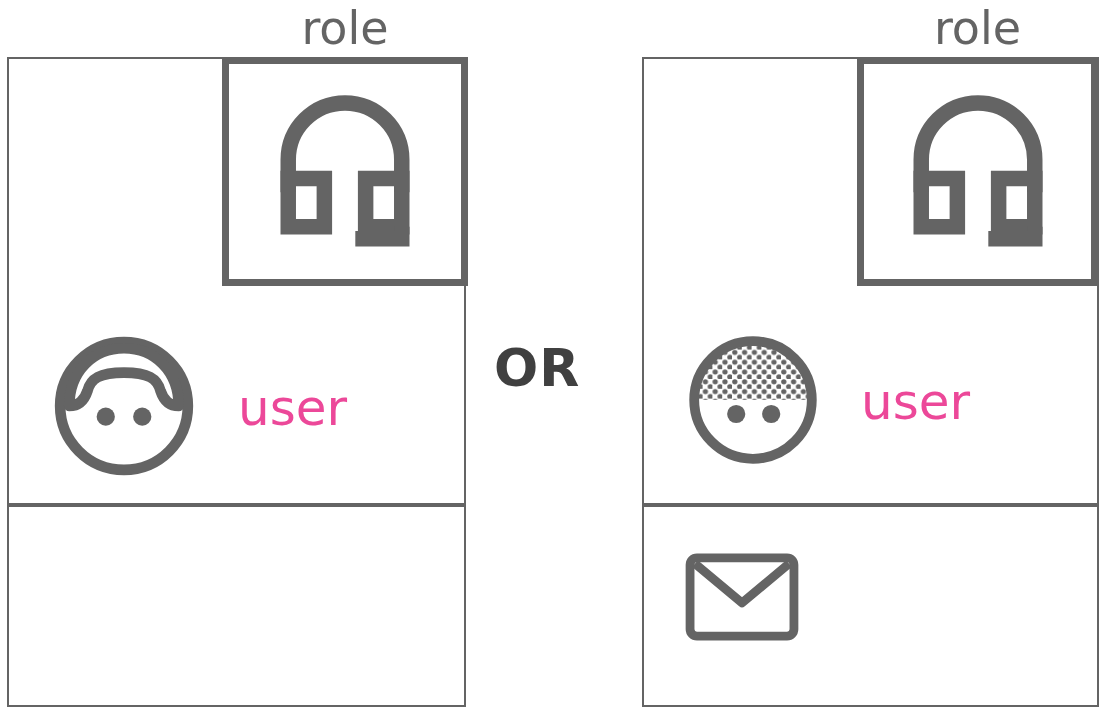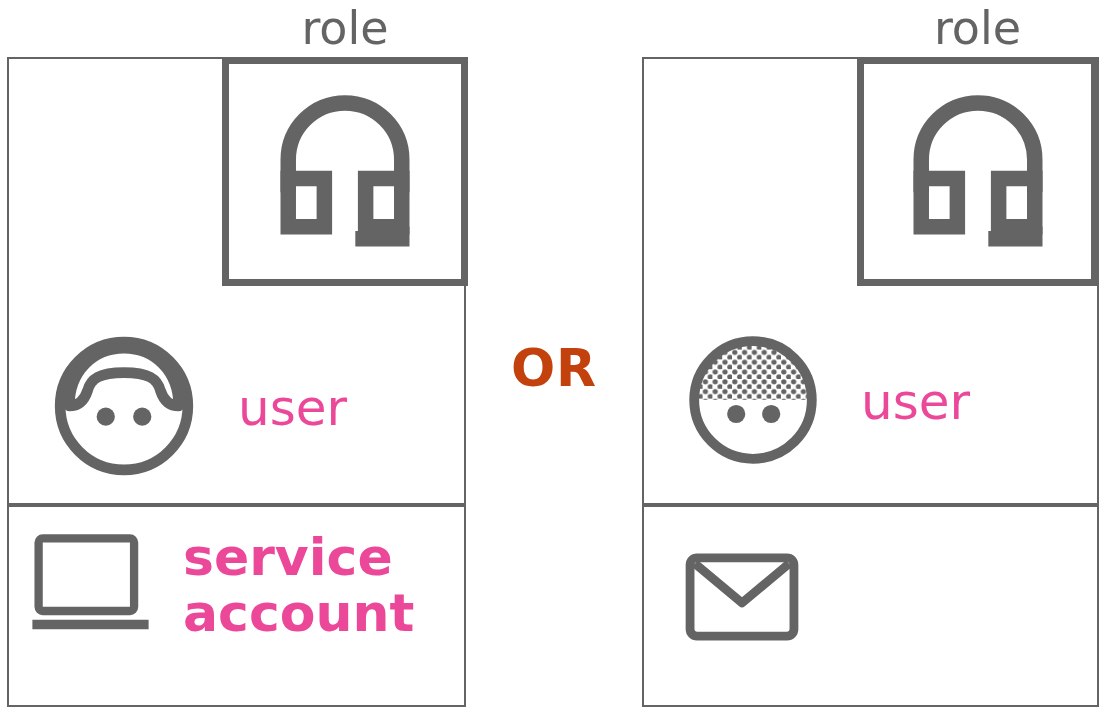--- a/index.html
+++ b/index.html
@@ -97,10 +97,9 @@
     left: 494px;
     top: 338px;
     width: 120px;
-    text-align: center;
     font-size: 52px;
     font-weight: 700;
-    color: #c2410c;
+    color: #404040;
     letter-spacing: 1px;
   }
 </style>

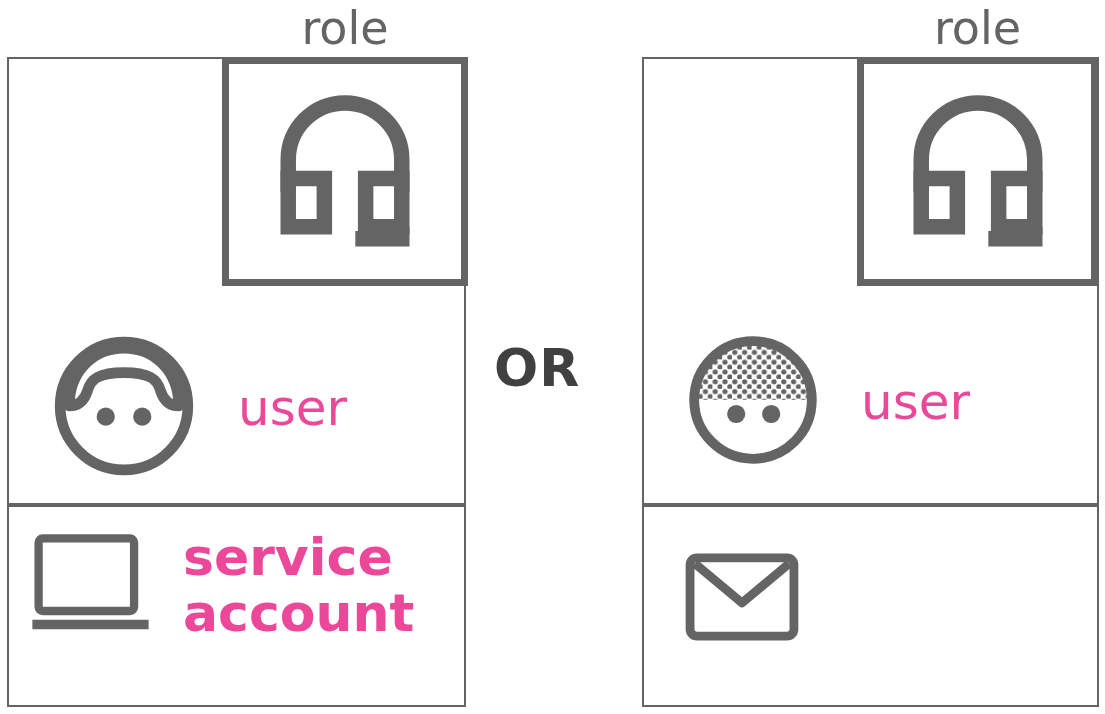--- a/index.html
+++ b/index.html
@@ -148,16 +148,6 @@
     <span class="row-label" id="user-label-left">user</span>
   </div>
 
-  <div class="icon-row" id="acct-row-left">
-    <span class="row-icon">
-      <svg width="125" height="110" viewBox="0 0 120 106" aria-hidden="true">
-        <rect x="10" y="10" width="92" height="70" rx="4" fill="none" stroke="#646464" stroke-width="8"></rect>
-        <line x1="4" y1="93" x2="116" y2="93" stroke="#646464" stroke-width="9" stroke-linecap="butt"></line>
-      </svg>
-    </span>
-    <span class="row-label" id="acct-label-left">service
-account</span>
-  </div>
 
   <div id="or-text">OR</div>
 

